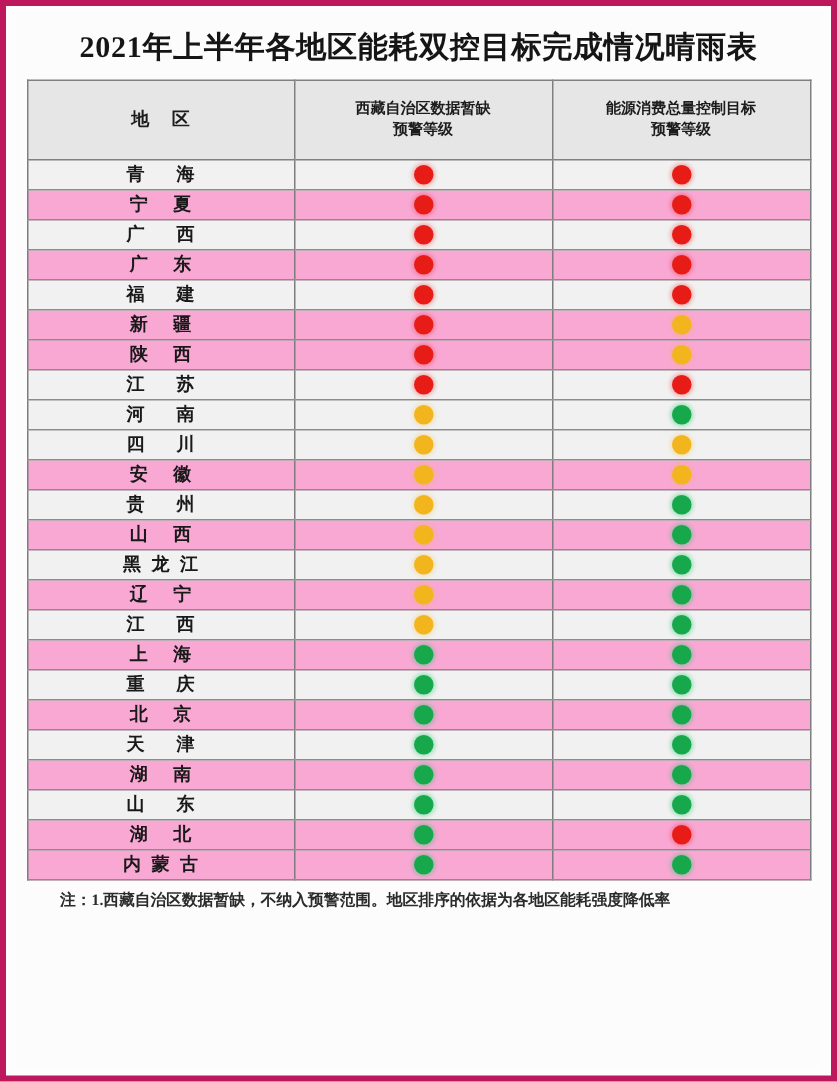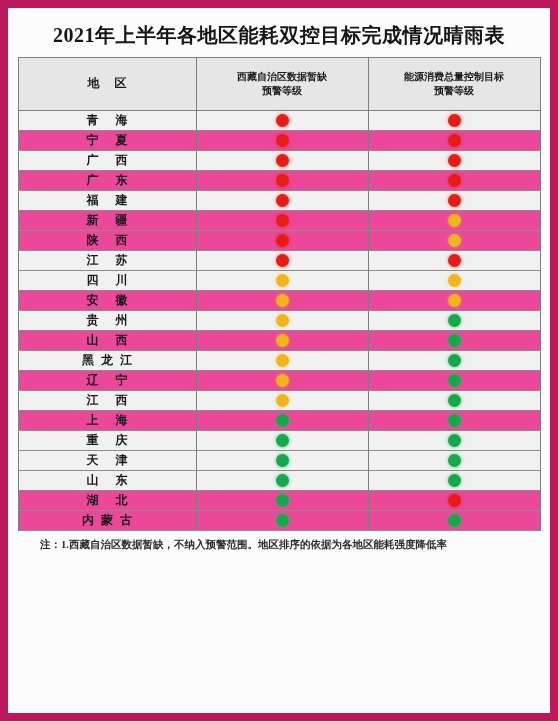--- a/index.html
+++ b/index.html
@@ -13,7 +13,7 @@
     position:relative;
     width:558px;height:721px;
     box-sizing:border-box;
-    border:8px solid #be185d;
+    border:4px solid #be185d;
     background:#fdfdfd;
     overflow:hidden;
   }

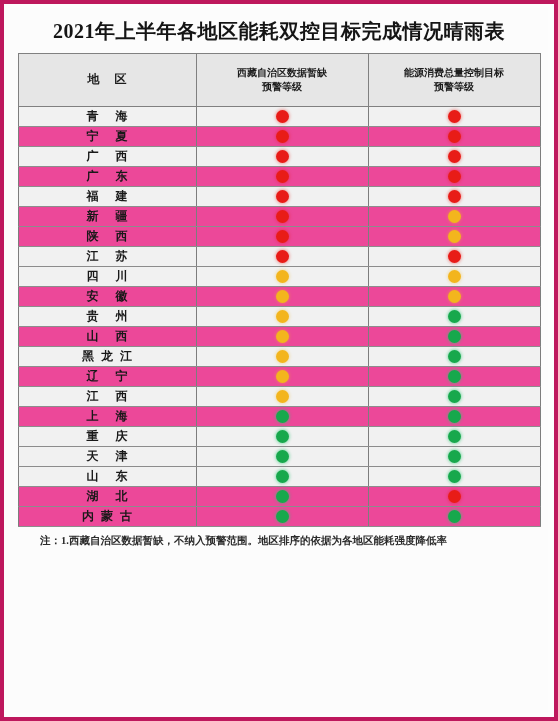--- a/index.html
+++ b/index.html
@@ -64,7 +64,7 @@
   .hdr-l2{display:block;}
 
   tbody tr{height:19px;}
-  tbody tr.odd td{background:#f1f1f1;}
+  tbody tr.odd td{background:#f1f1f1;font-family:Liberation Mono, monospace;}
   tbody tr.even td{background:#ec4899;}
   tbody td{
     border-left:1px solid #7d7d7d;

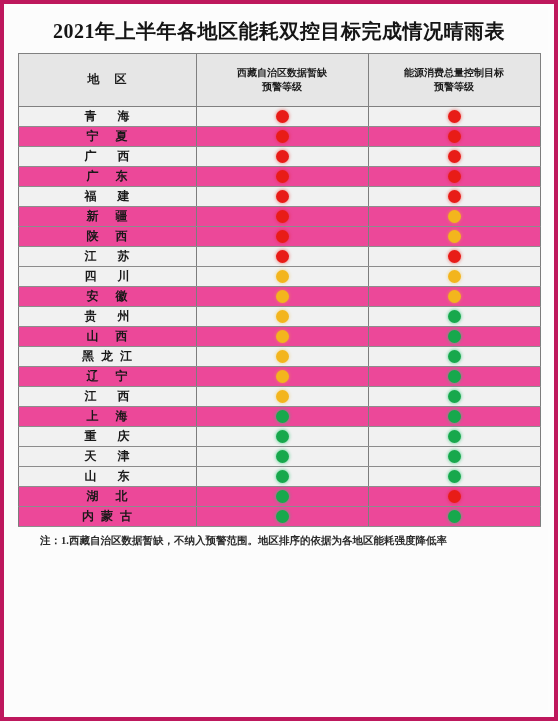--- a/index.html
+++ b/index.html
@@ -65,7 +65,7 @@
 
   tbody tr{height:19px;}
   tbody tr.odd td{background:#f1f1f1;font-family:Liberation Mono, monospace;}
-  tbody tr.even td{background:#ec4899;}
+  tbody tr.even td{background:#f9a8d4;}
   tbody td{
     border-left:1px solid #7d7d7d;
     border-right:1px solid #7d7d7d;

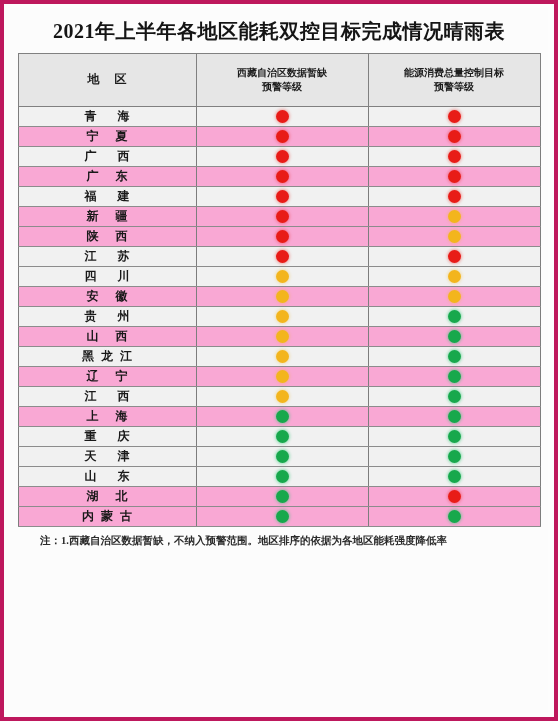--- a/index.html
+++ b/index.html
@@ -244,6 +244,19 @@
             </td>
           </tr>
           <tr class="odd">
+            <td class="region">河 南</td>
+            <td>
+              <span class="dotwrap">
+                <span class="dot orange"></span>
+              </span>
+            </td>
+            <td>
+              <span class="dotwrap">
+                <span class="dot green"></span>
+              </span>
+            </td>
+          </tr>
+          <tr class="odd">
             <td class="region">四 川</td>
             <td>
               <span class="dotwrap">

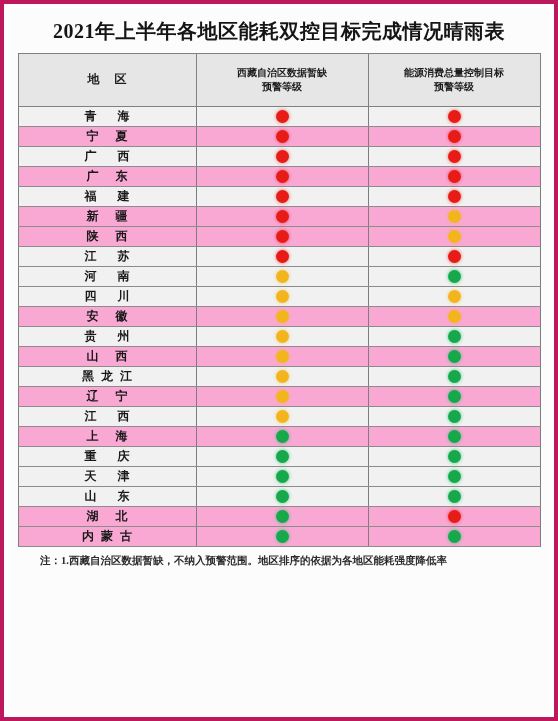--- a/index.html
+++ b/index.html
@@ -373,6 +373,19 @@
               </span>
             </td>
           </tr>
+          <tr class="even">
+            <td class="region">北 京</td>
+            <td>
+              <span class="dotwrap">
+                <span class="dot green"></span>
+              </span>
+            </td>
+            <td>
+              <span class="dotwrap">
+                <span class="dot green"></span>
+              </span>
+            </td>
+          </tr>
           <tr class="odd">
             <td class="region">天 津</td>
             <td>

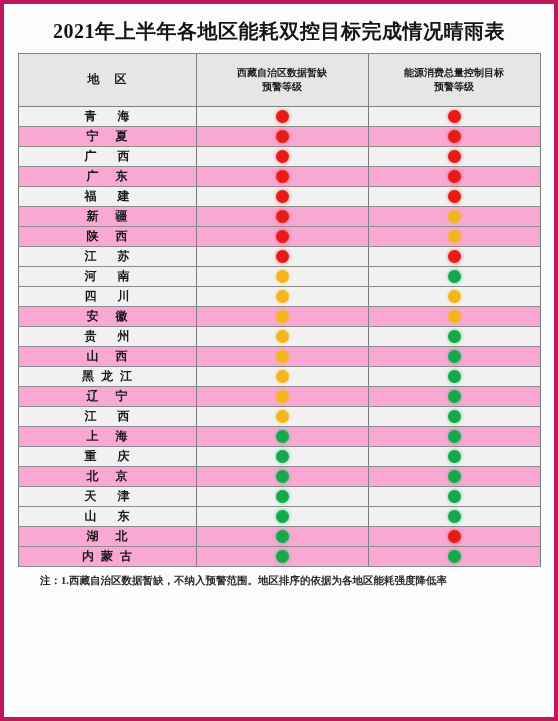--- a/index.html
+++ b/index.html
@@ -399,6 +399,19 @@
               </span>
             </td>
           </tr>
+          <tr class="even">
+            <td class="region">湖 南</td>
+            <td>
+              <span class="dotwrap">
+                <span class="dot green"></span>
+              </span>
+            </td>
+            <td>
+              <span class="dotwrap">
+                <span class="dot green"></span>
+              </span>
+            </td>
+          </tr>
           <tr class="odd">
             <td class="region">山 东</td>
             <td>

